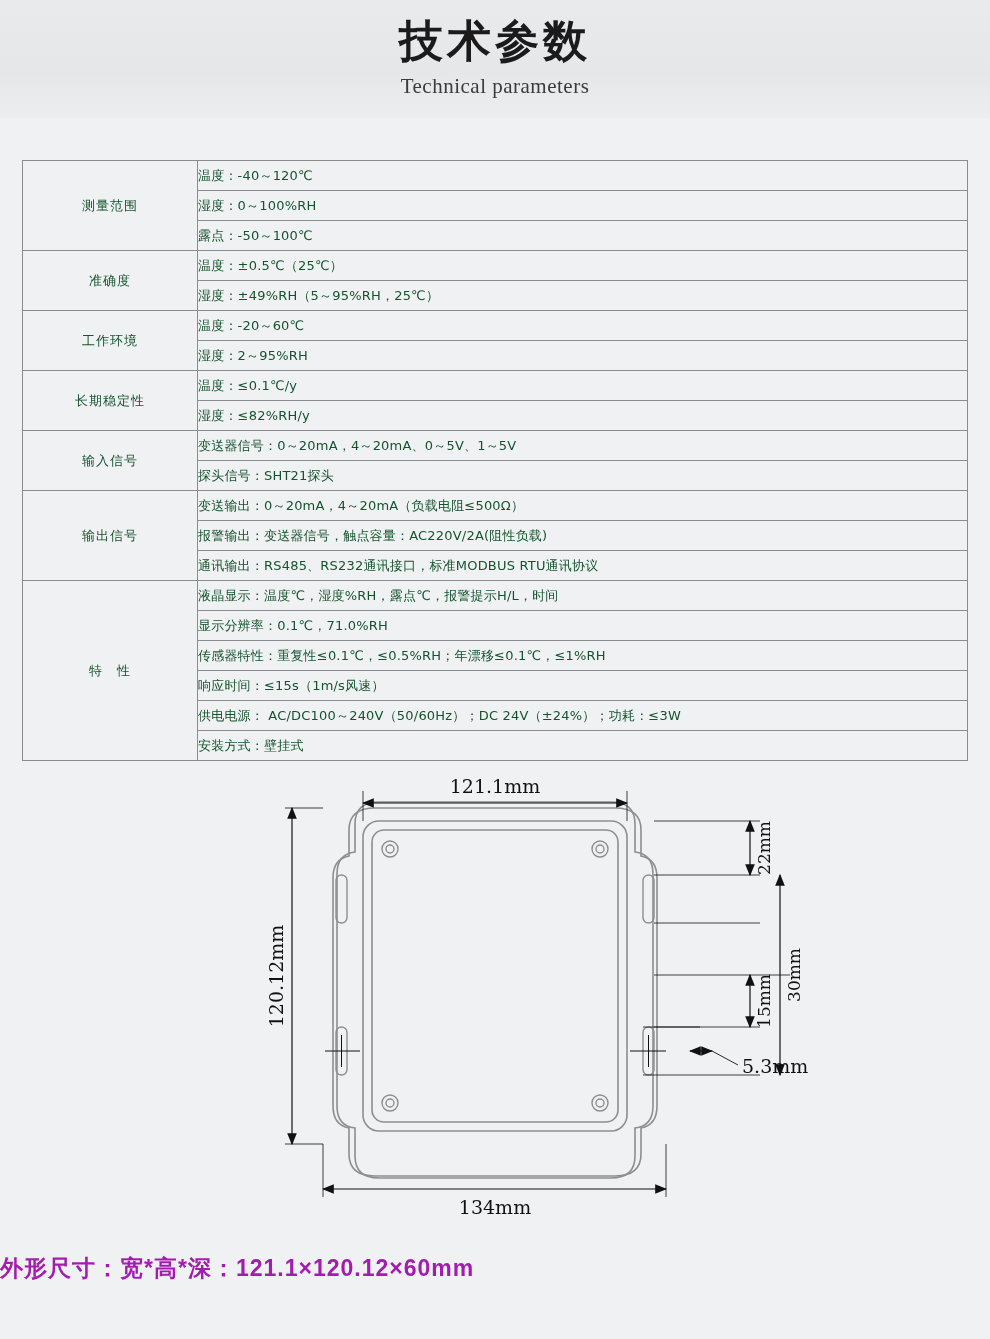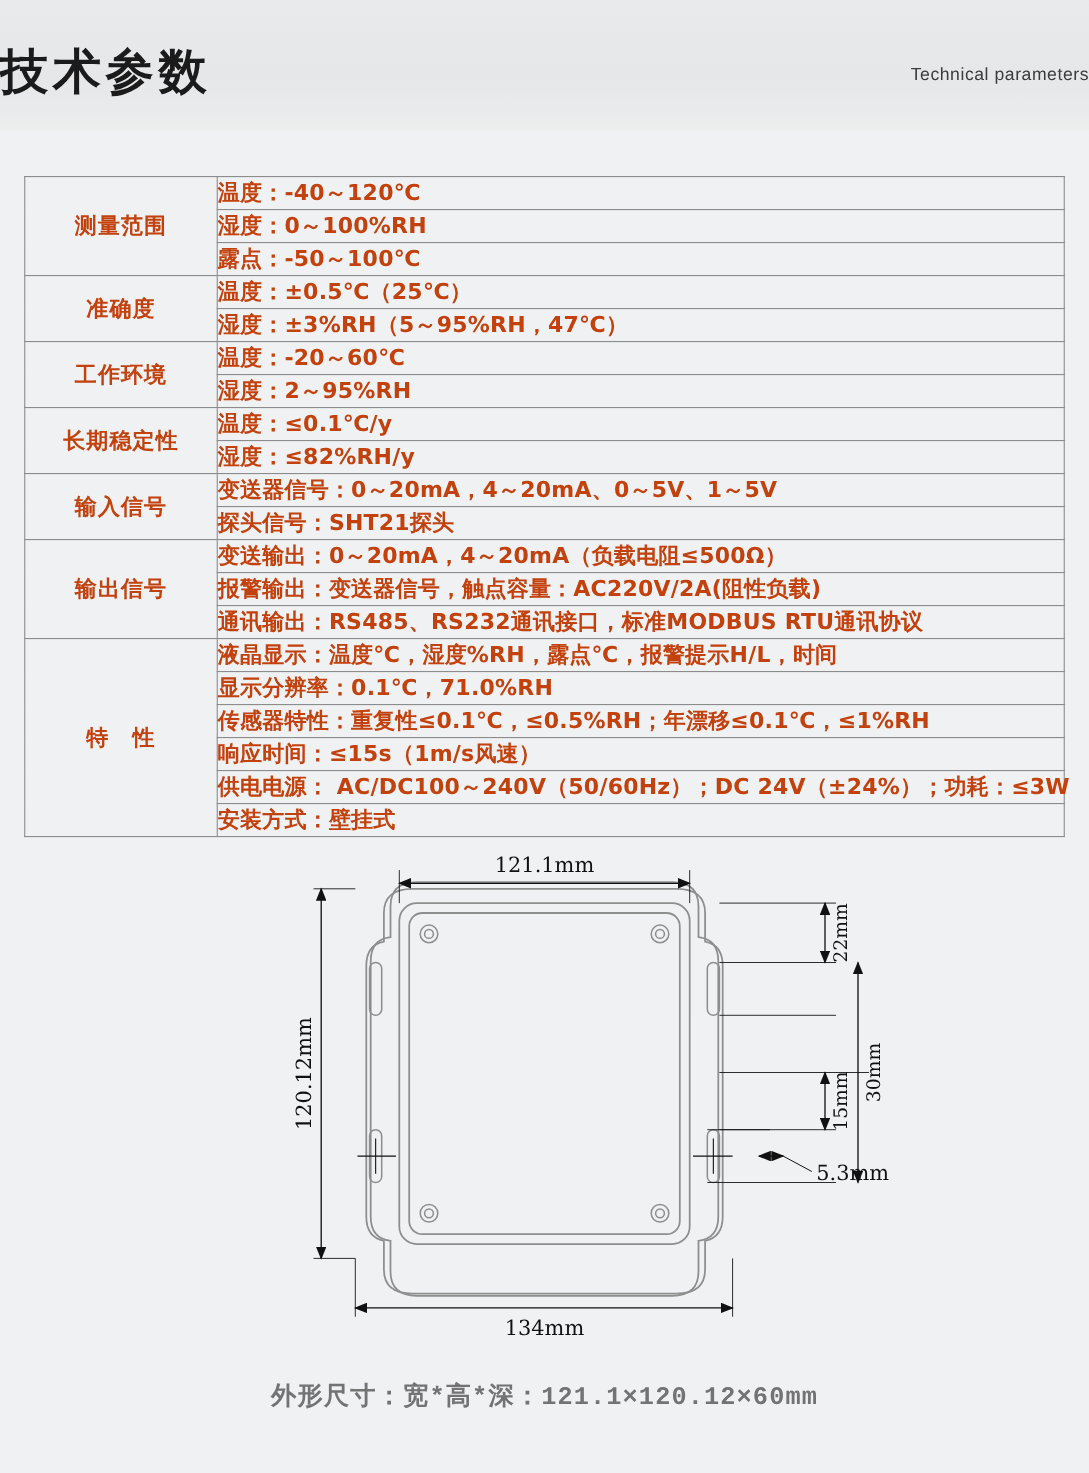--- a/index.html
+++ b/index.html
@@ -20,9 +20,9 @@
     height: 118px;
     background: linear-gradient(to bottom, #e9eaec 0%, #e6e7e9 60%, #eceded 100%);
     display: flex;
-    flex-direction: row;
+    flex-direction: column;
     align-items: center;
-    justify-content: space-between;
+    justify-content: flex-start;
     padding-top: 14px;
     box-sizing: border-box;
   }

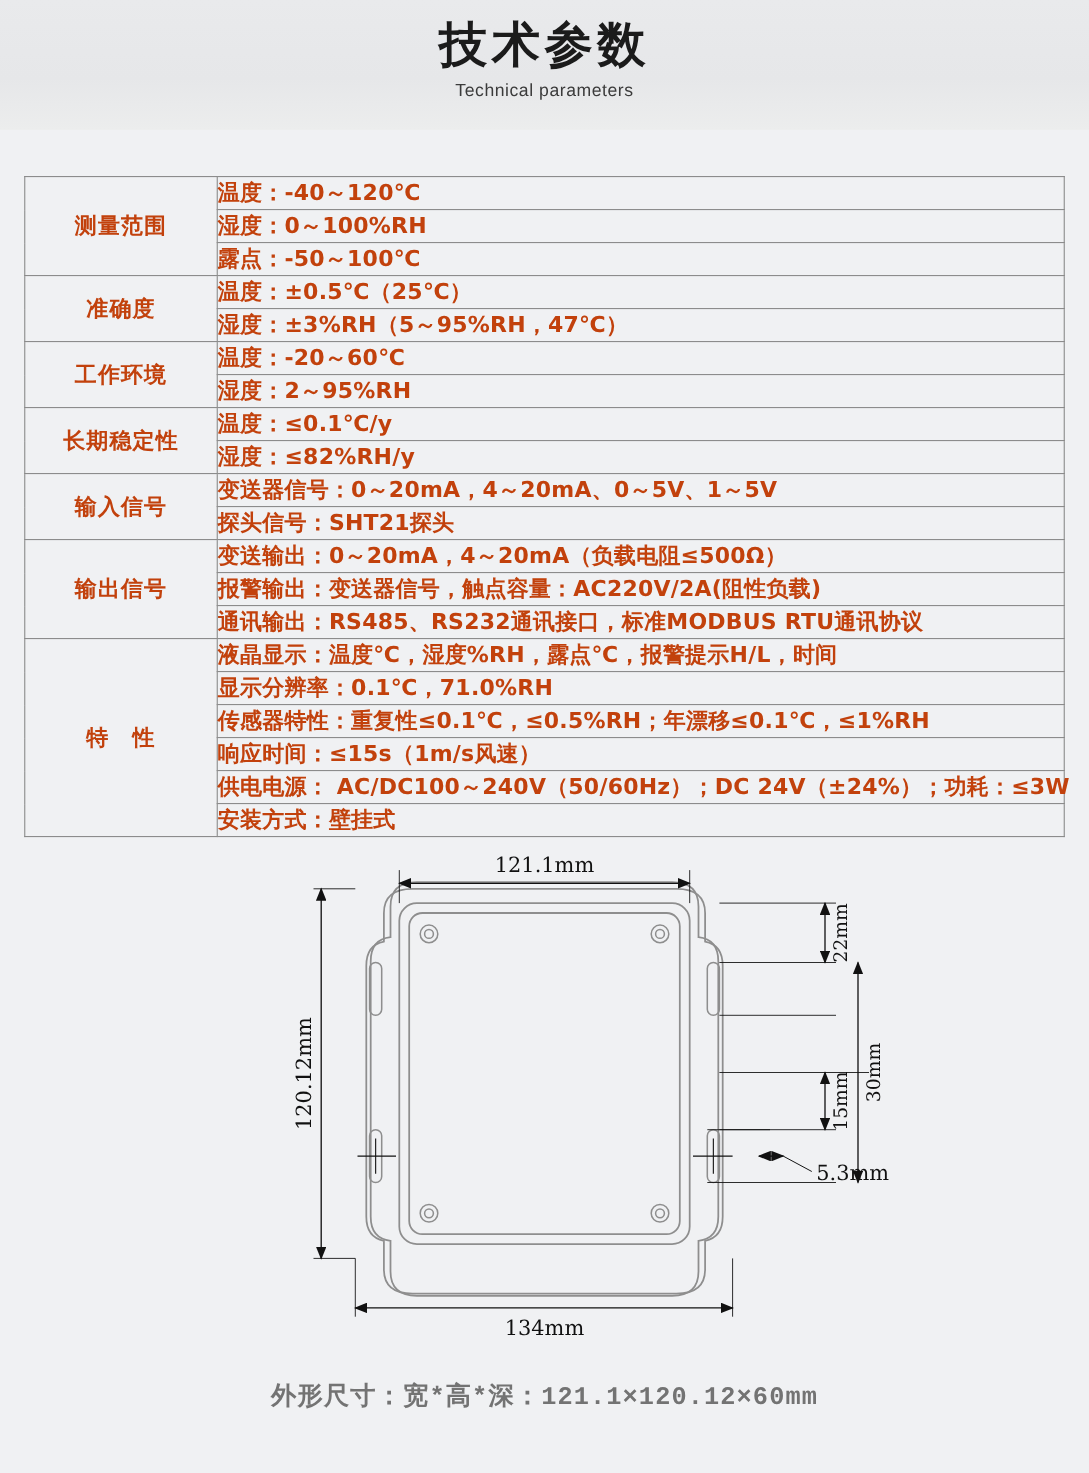--- a/index.html
+++ b/index.html
@@ -35,8 +35,8 @@
     line-height: 54px;
   }
   .header-sub {
-    font-family: Liberation Sans, sans-serif;
-    font-size: 16px;
+    font-family: Liberation Serif, serif;
+    font-size: 21px;
     color: #3b3b3b;
     letter-spacing: 0.5px;
     margin-top: 6px;

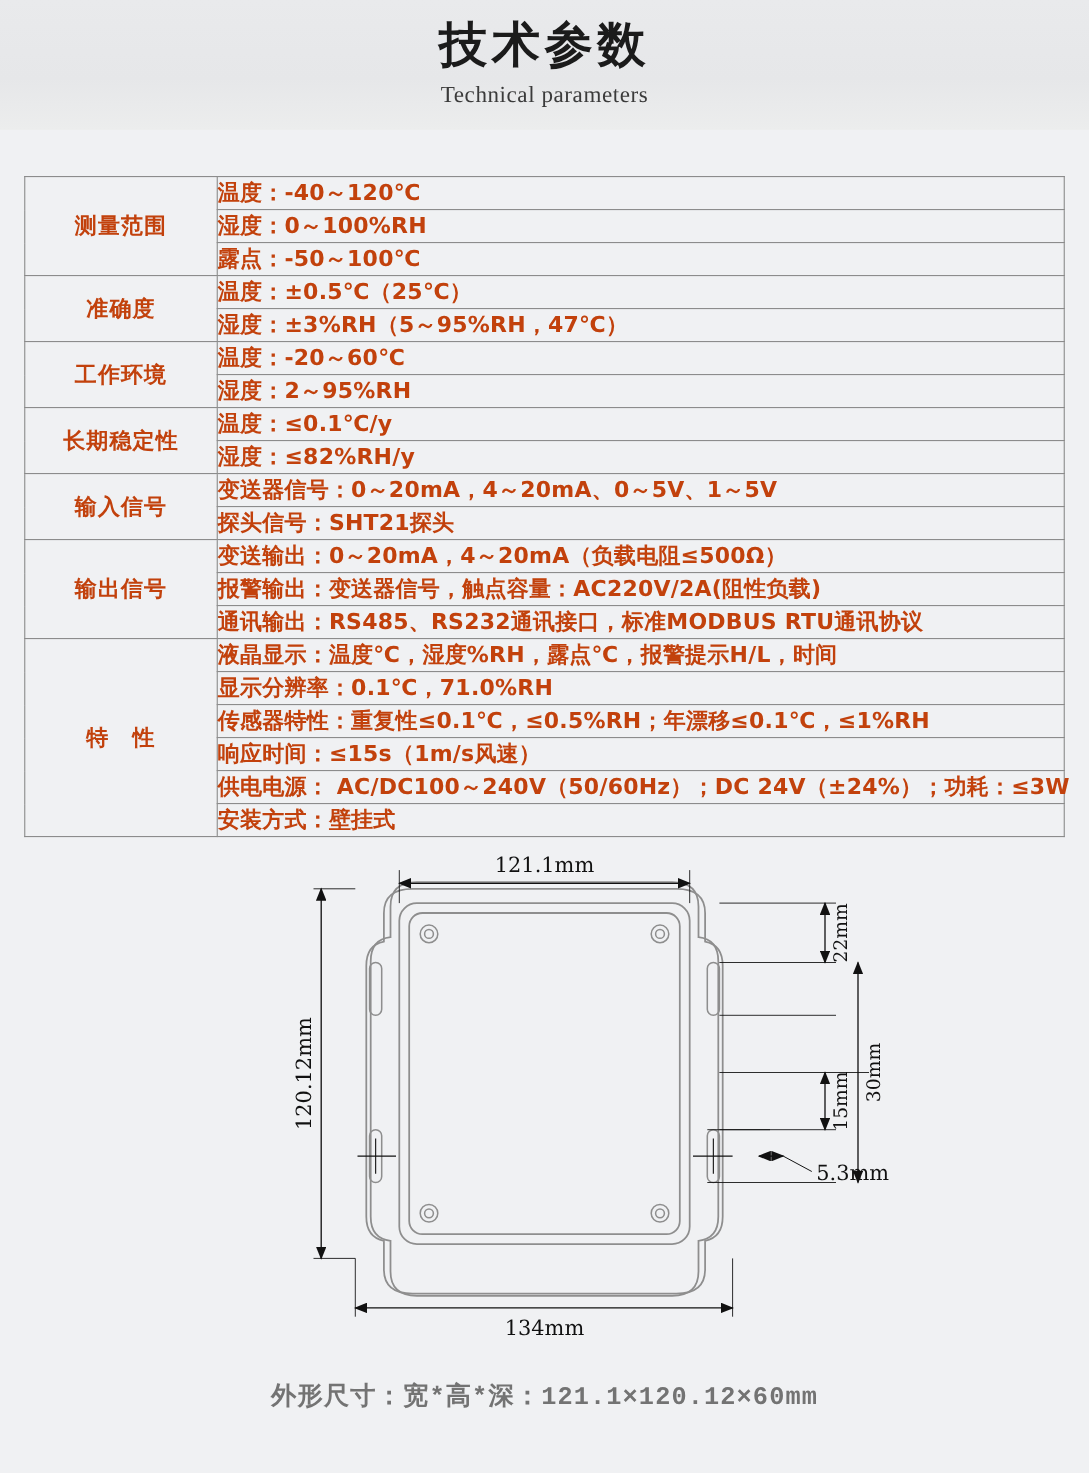--- a/index.html
+++ b/index.html
@@ -54,14 +54,13 @@
   table.spec td {
     border: 1px solid #8c8c8c;
     font-family: "DejaVu Sans", sans-serif;
-    font-size: 20px;
-    color: #c2410c;
+    font-size: 13px;
+    color: #14532d;
     height: 29px;
     line-height: 29px;
     padding: 0;
     vertical-align: middle;
     white-space: nowrap;
-    font-weight: bold;
   }
   td.label {
     width: 174px;

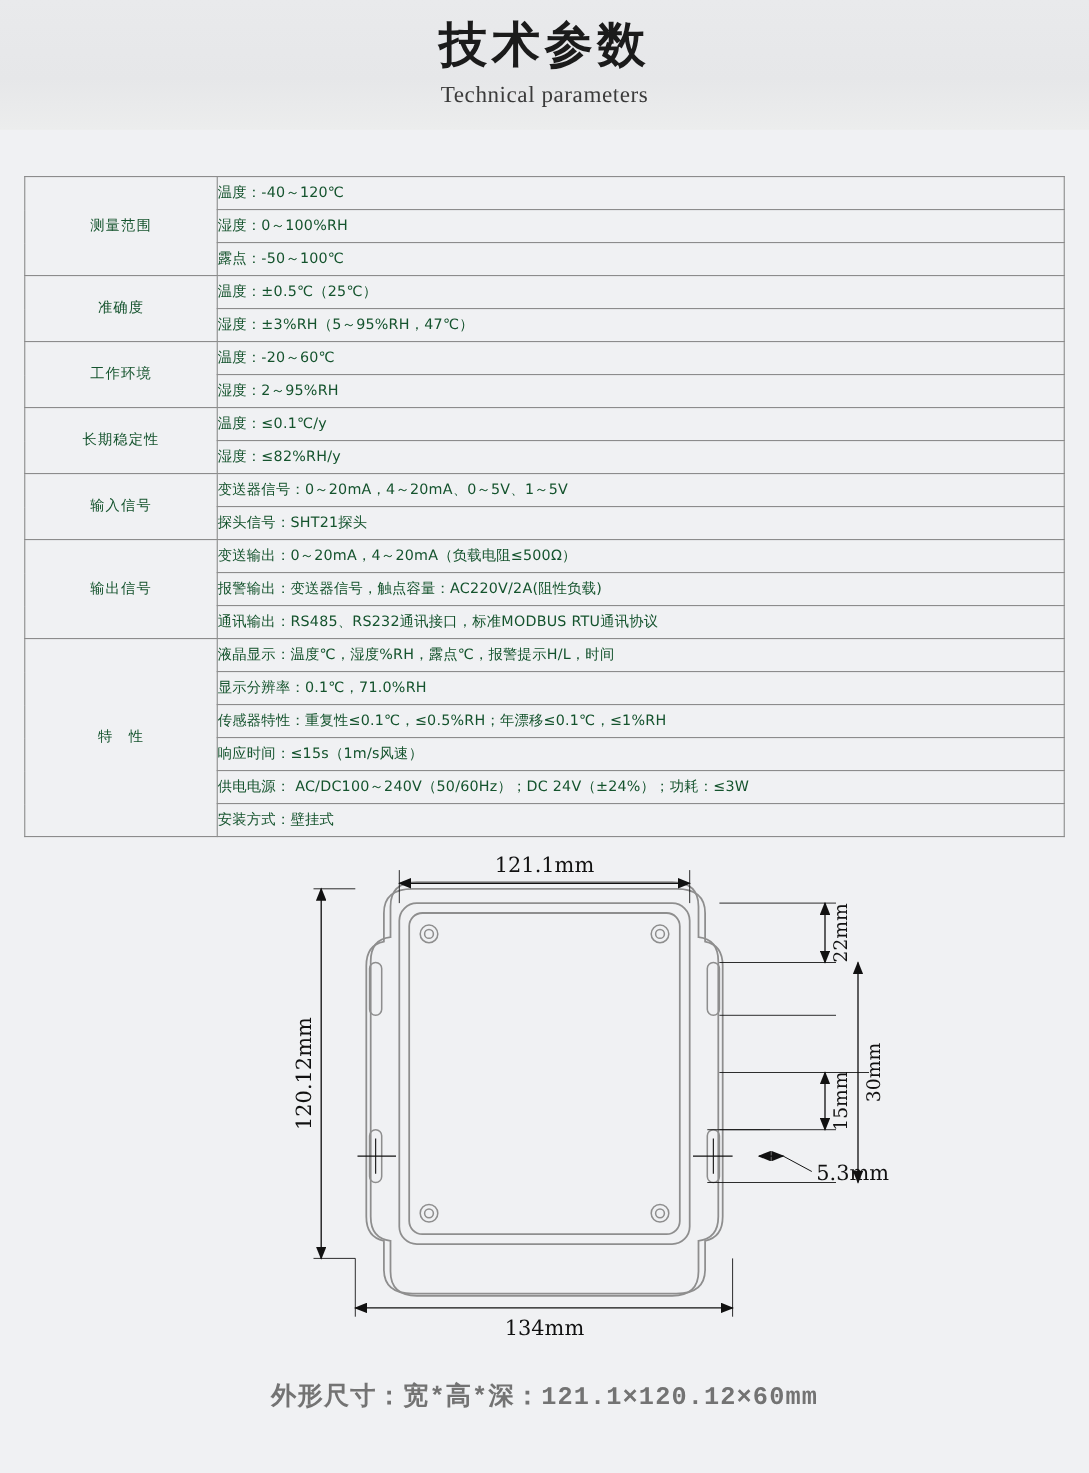--- a/index.html
+++ b/index.html
@@ -115,7 +115,7 @@
         <td class="value">温度：±0.5℃（25℃）</td>
       </tr>
       <tr>
-        <td class="value">湿度：±3%RH（5～95%RH，47℃）</td>
+        <td class="value">湿度：±49%RH（5～95%RH，25℃）</td>
       </tr>
 
       <tr>

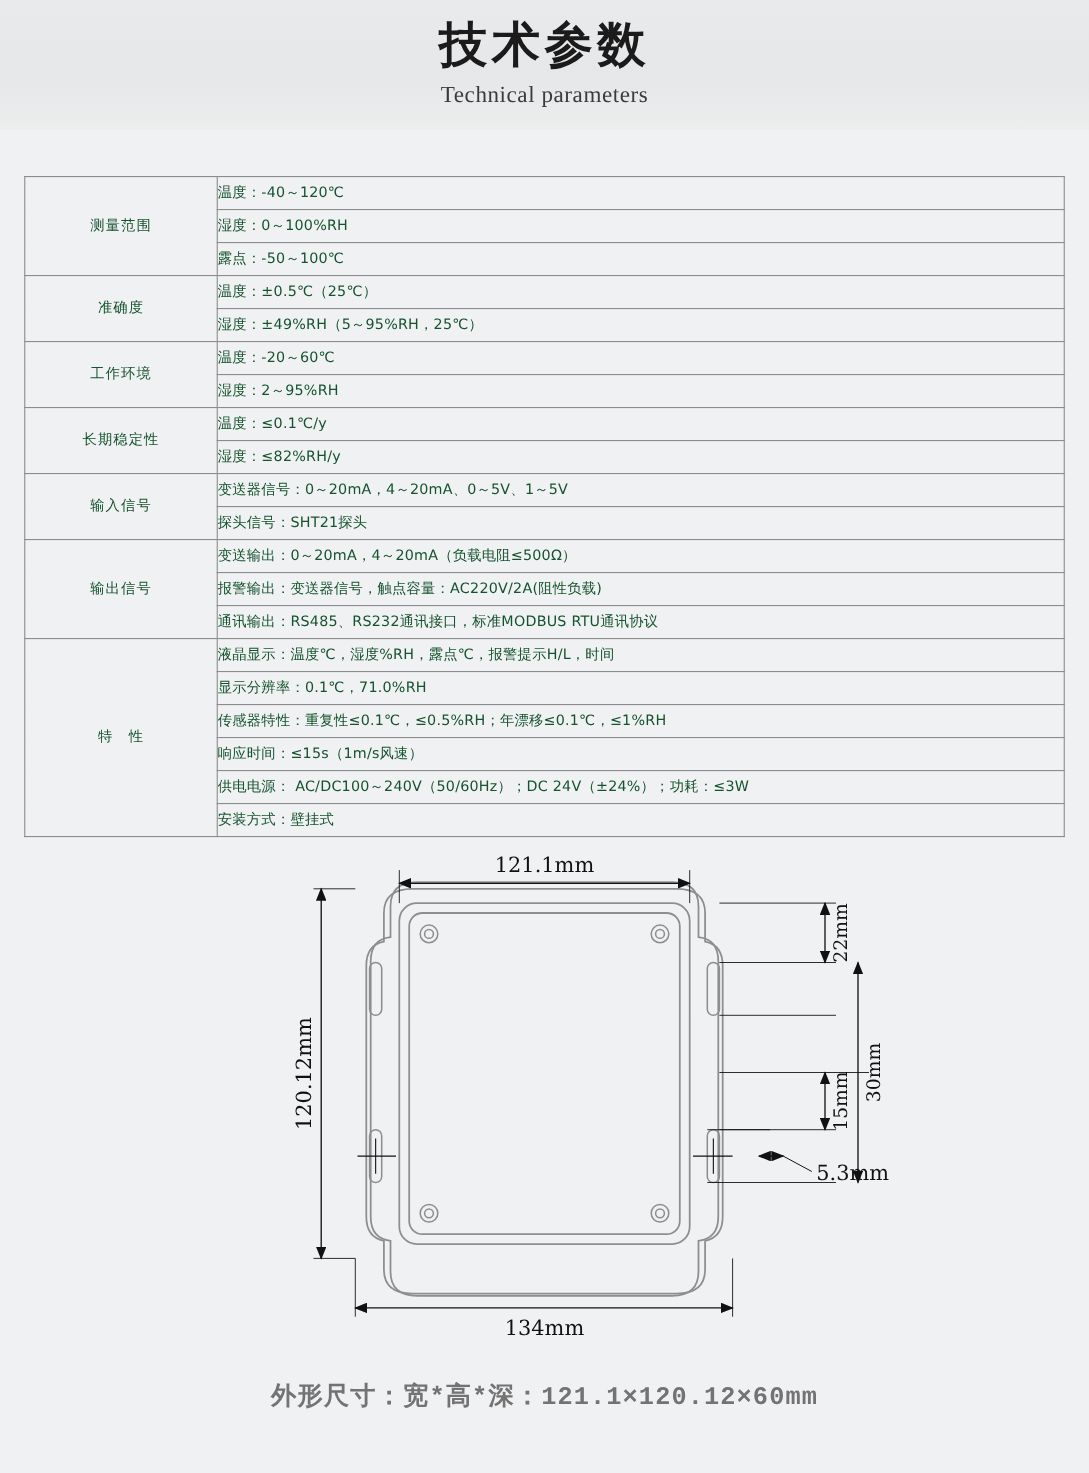--- a/index.html
+++ b/index.html
@@ -78,11 +78,10 @@
     margin-top: 16px;
   }
   .footer-note {
-    text-align: center;
-    font-family: Liberation Mono, monospace;
+    font-family: Liberation Sans, sans-serif;
     font-size: 23px;
     font-weight: bold;
-    color: #737373;
+    color: #a21caf;
     letter-spacing: 1px;
     margin-top: 6px;
   }

